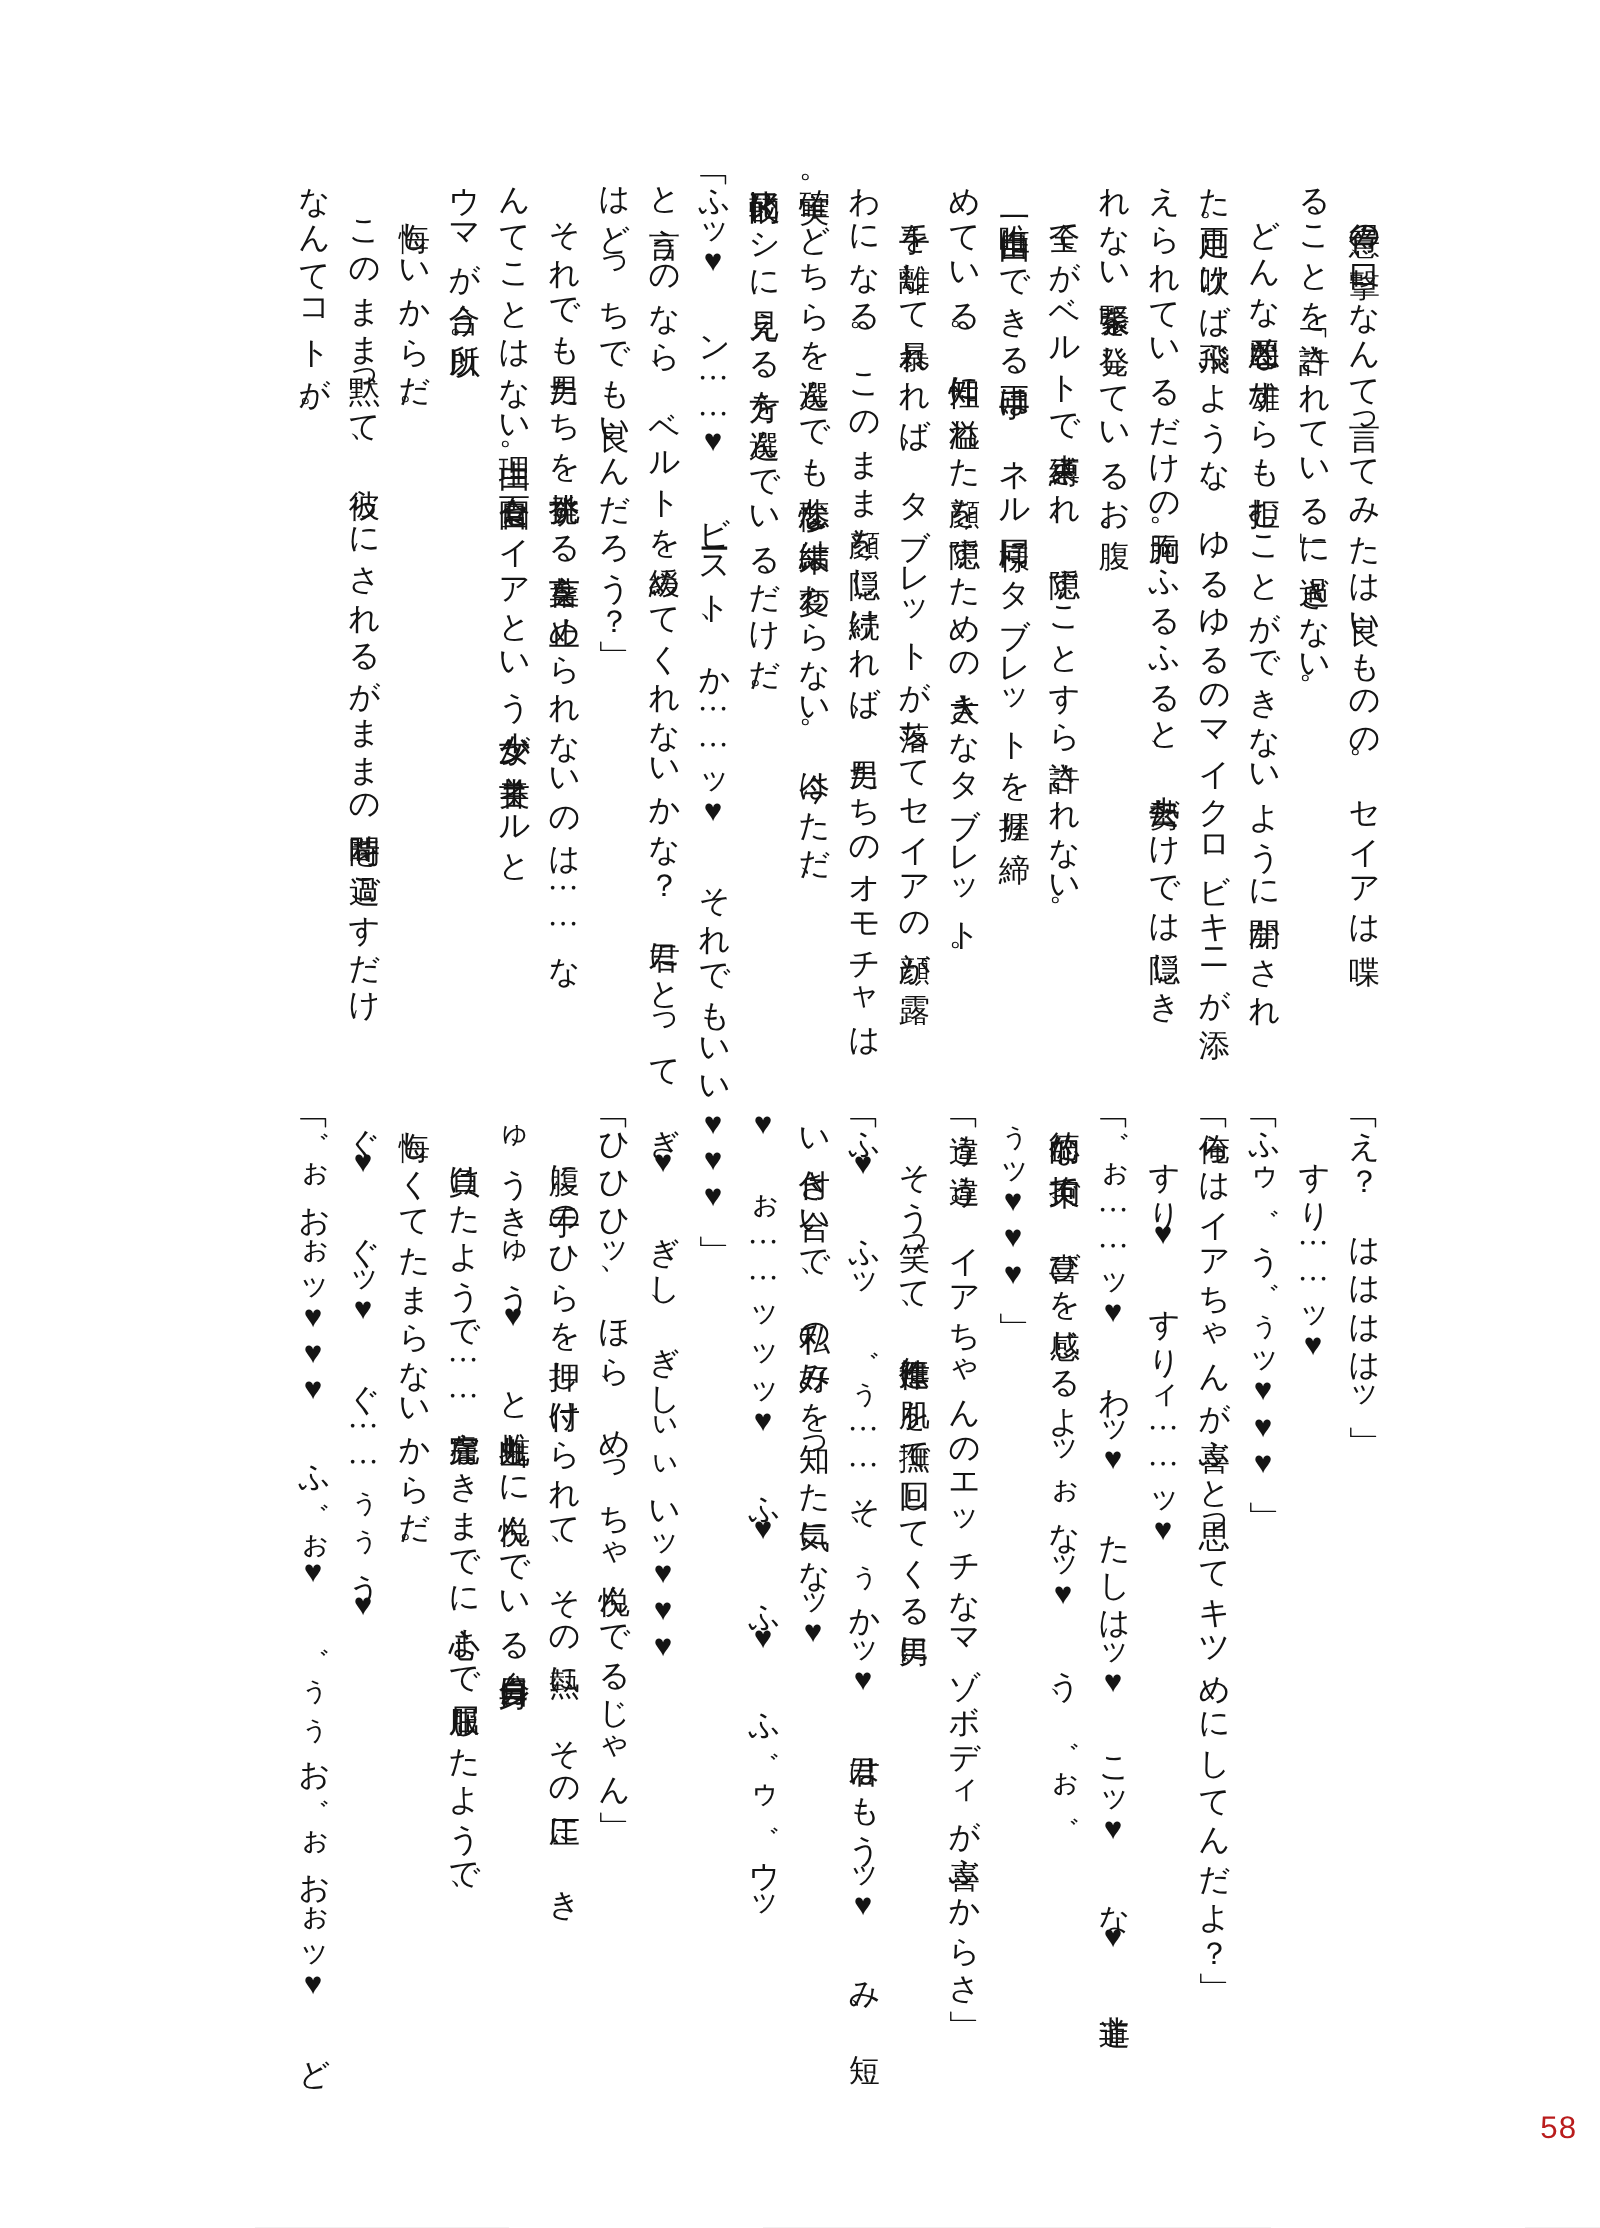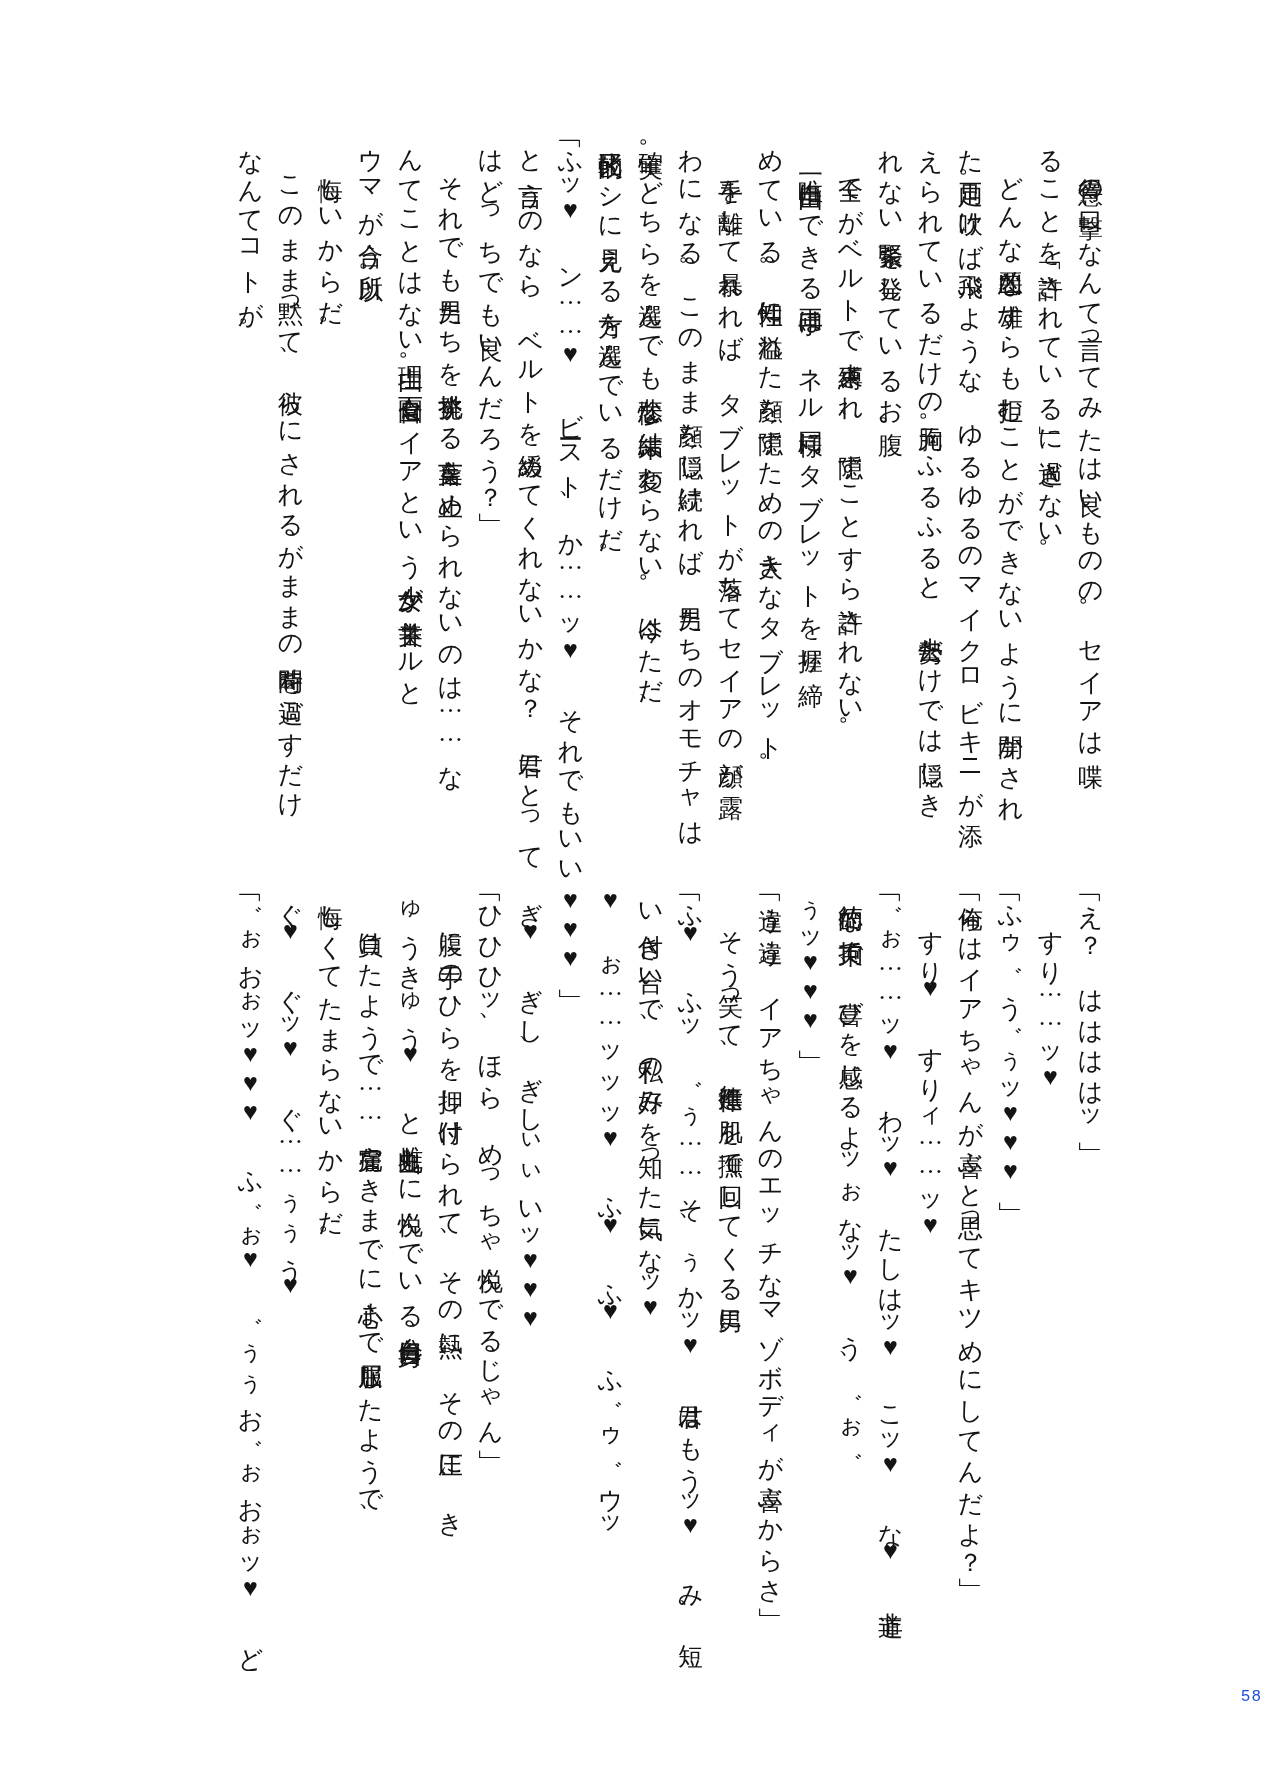--- a/index.html
+++ b/index.html
@@ -26,10 +26,10 @@
   .page-number{
     position:absolute;
     right:18px; top:1688px;
-    font-size:16px;
-    color:#1d4ed8;
+    font-size:25px;
+    color:#b91c1c;
     letter-spacing:1px;
-    font-family:Liberation Mono, monospace;
+    font-family:Liberation Sans, sans-serif;
   }
 </style>
 </head>

